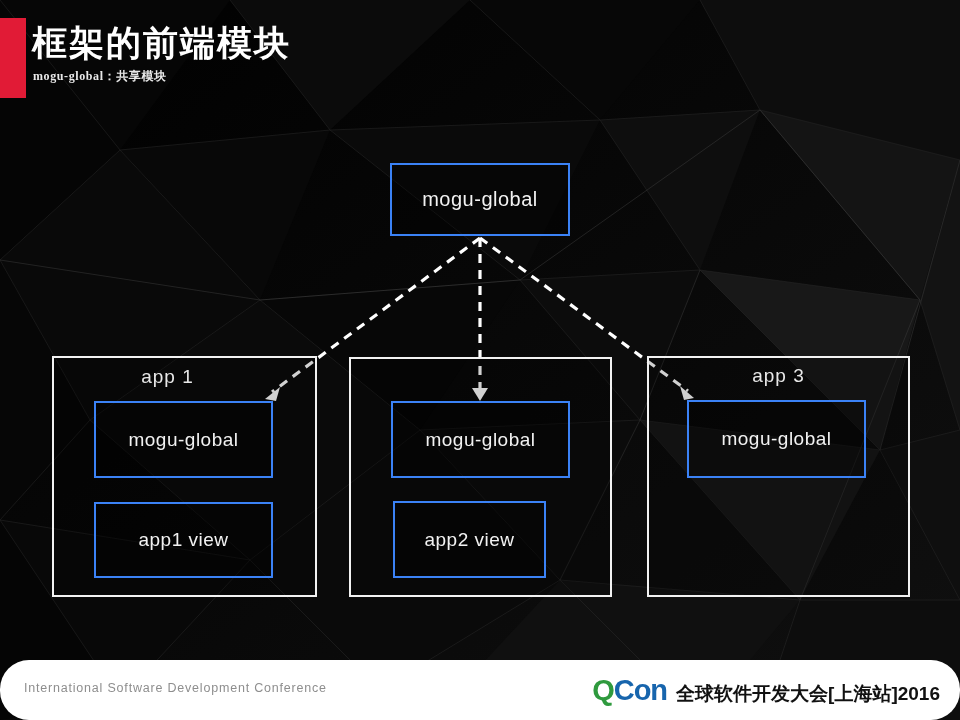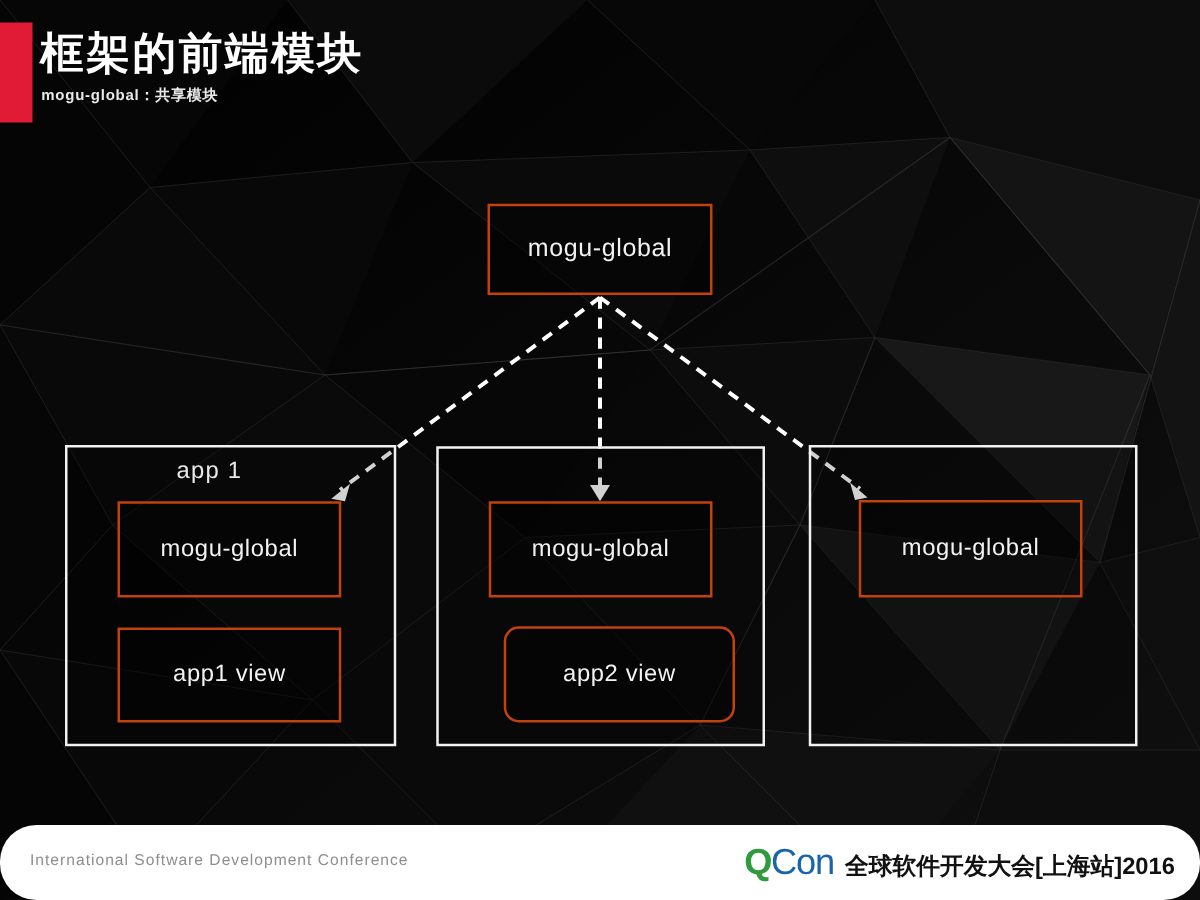--- a/index.html
+++ b/index.html
@@ -24,6 +24,7 @@
     position:absolute;left:33px;top:68px;
     font-size:12px;font-weight:bold;color:#e9e9e9;letter-spacing:.6px;
     white-space:nowrap;
+    font-family:Liberation Serif, serif;
   }
 
   

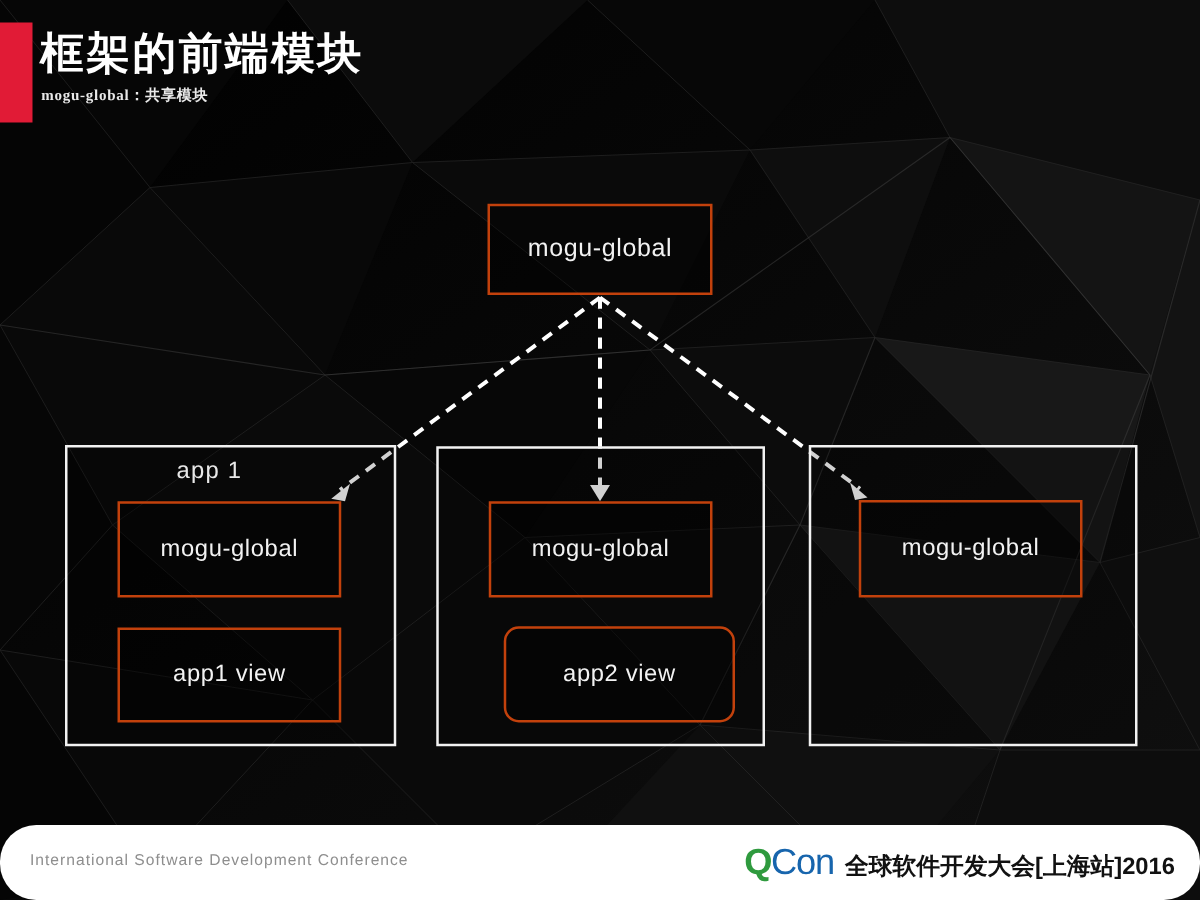--- a/index.html
+++ b/index.html
@@ -30,7 +30,7 @@
   
   #diagram{position:absolute;left:0;top:0;width:960px;height:660px;}
   .node{
-    position:absolute;border:2px solid #c2410c;background:rgba(0,0,0,0.30);
+    position:absolute;border:2px solid #3b82f6;background:rgba(0,0,0,0.30);
     display:flex;align-items:center;justify-content:center;
     color:#f2f2f2;font-size:19px;letter-spacing:.5px;box-sizing:border-box;
   }

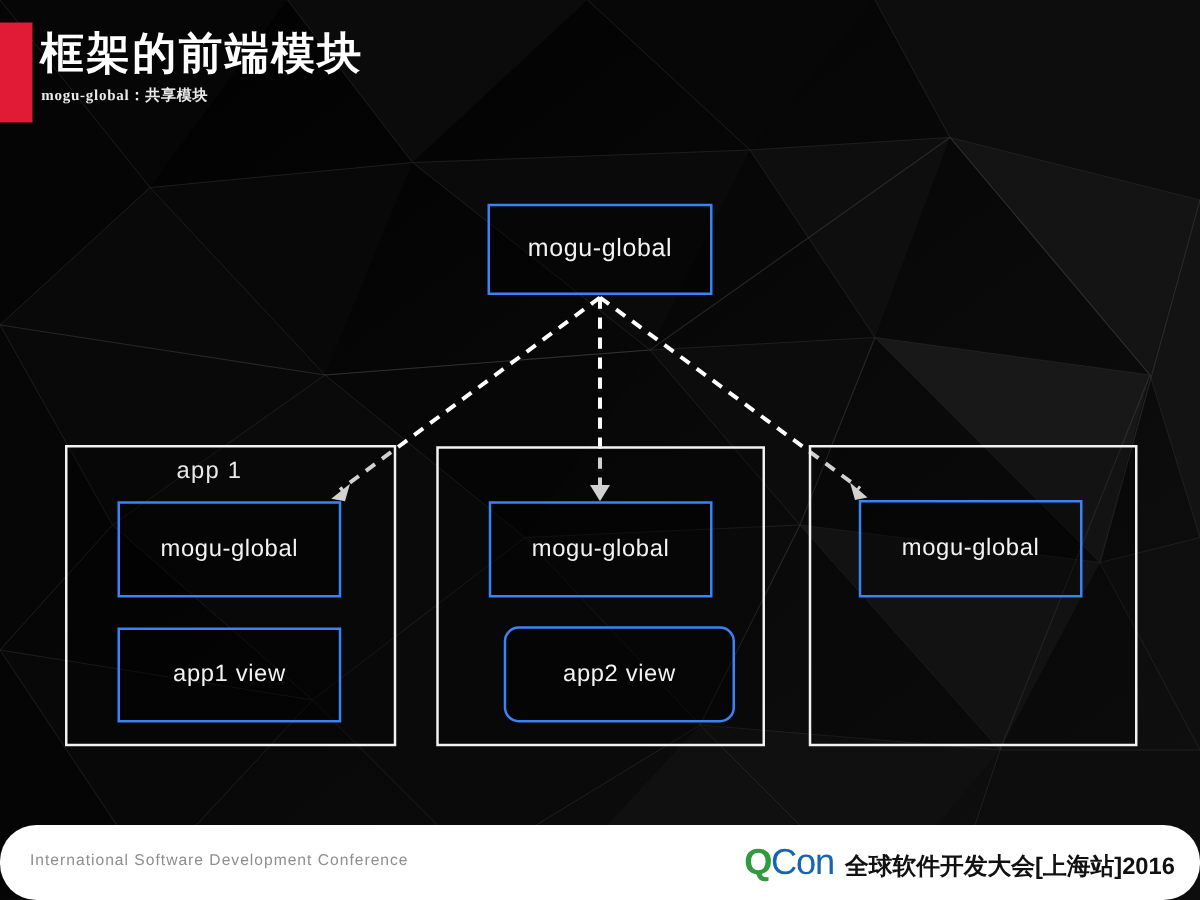--- a/index.html
+++ b/index.html
@@ -176,6 +176,7 @@
     <div class="node" id="node-2-view">app2 view</div>
 
     <div class="group-box" id="group-3"></div>
+    <div class="group-label" id="group-3-label">app 3</div>
     <div class="node" id="node-3-global">mogu-global</div>
   </div>
 

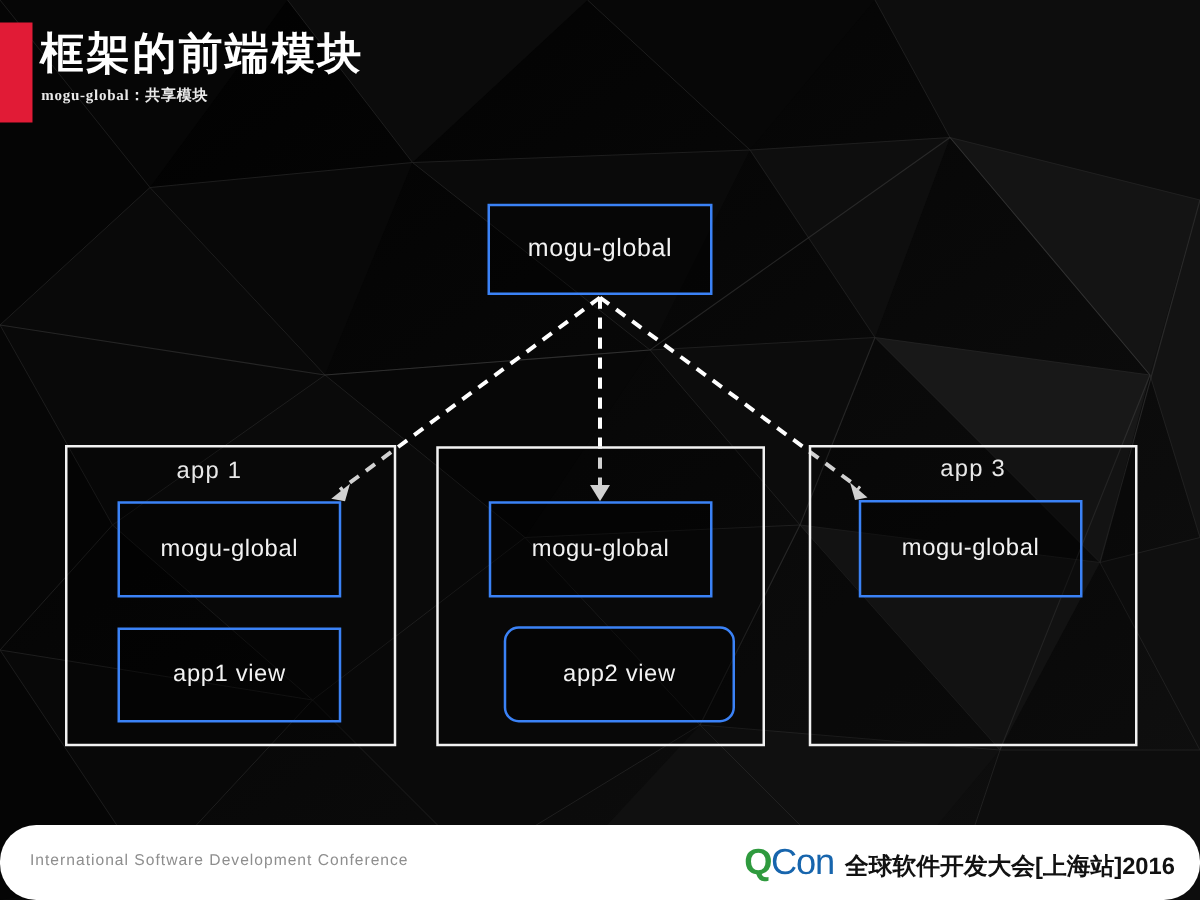--- a/index.html
+++ b/index.html
@@ -53,7 +53,7 @@
   #group-2{left:349px;top:357px;width:263px;height:240px;}
   #group-2-label{left:349px;top:366px;width:263px;}
   #node-2-global{left:391px;top:401px;width:179px;height:77px;}
-  #node-2-view{left:403px;top:501px;width:185px;height:77px;border-radius:12px;}
+  #node-2-view{left:393px;top:501px;width:153px;height:77px;}
   
   #group-3{left:647px;top:356px;width:263px;height:241px;}
   #group-3-label{left:647px;top:365px;width:263px;}

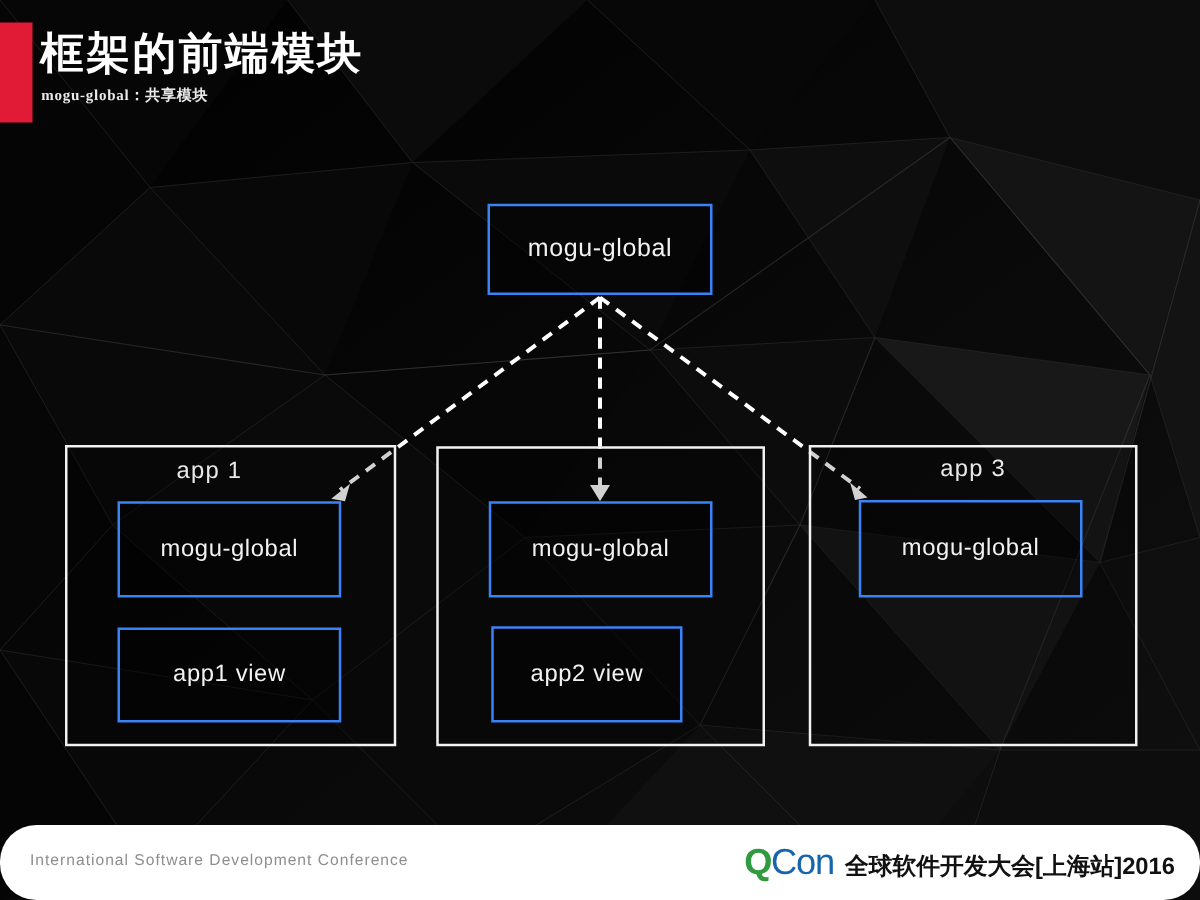--- a/index.html
+++ b/index.html
@@ -70,7 +70,7 @@
   }
   #qcon-logo{position:absolute;right:20px;top:14px;display:flex;align-items:baseline;white-space:nowrap;}
   .qcon-q{font-size:29px;font-weight:bold;color:#2f9a3e;letter-spacing:-1px;}
-  .qcon-con{font-size:29px;font-weight:normal;color:#1765ad;letter-spacing:-1px;}
+  .qcon-con{font-size:29px;font-weight:bold;color:#1765ad;letter-spacing:-1px;}
   .qcon-cn{font-size:19px;font-weight:bold;color:#111;margin-left:9px;letter-spacing:0px;text-align:center;}
 </style>
 </head>

